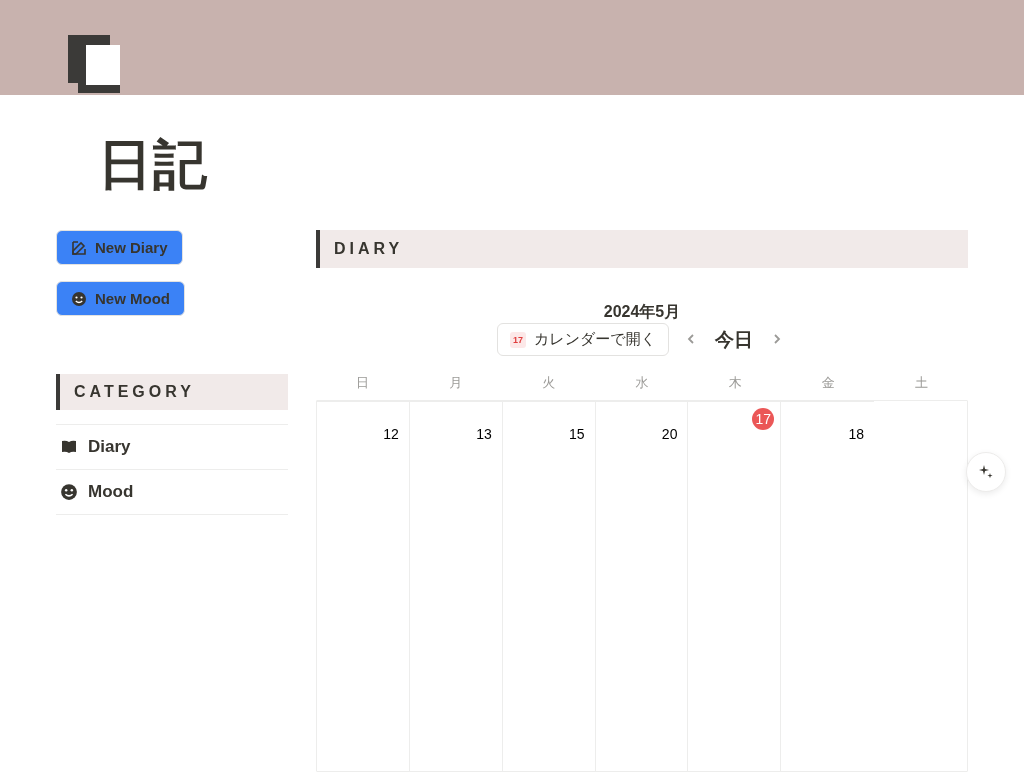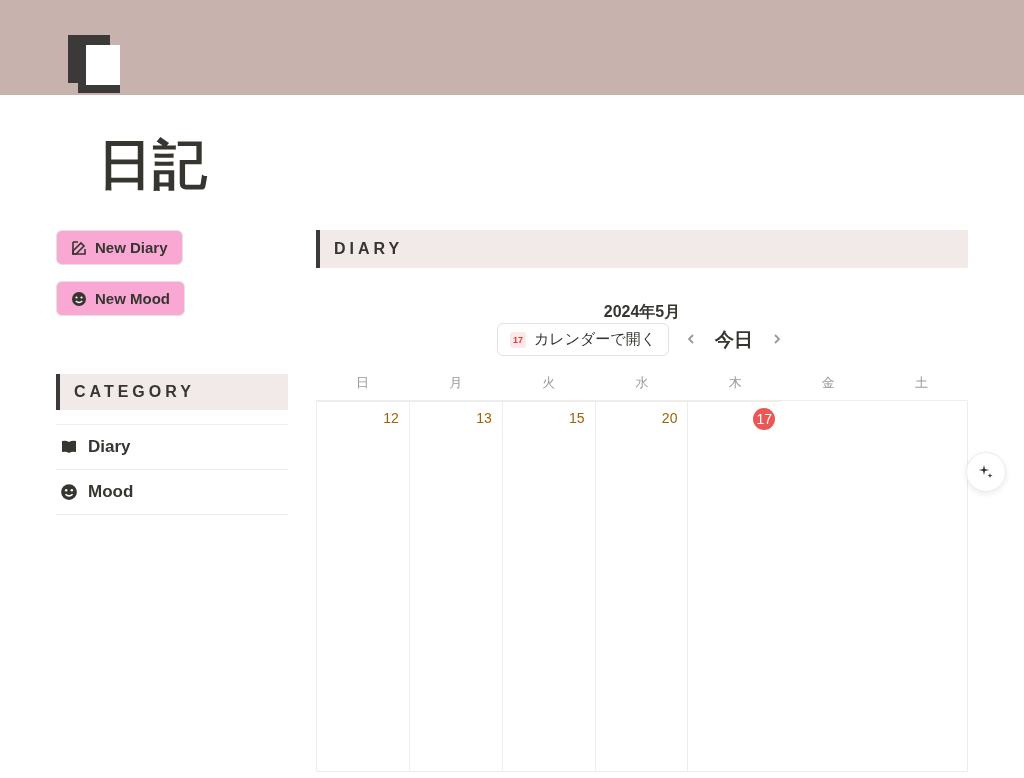--- a/index.html
+++ b/index.html
@@ -53,7 +53,7 @@
   display: inline-flex;
   align-items: center;
   gap: 8px;
-  background: #f9a8d4;
+  background: #3b82f6;
   border: 1px solid #e3e2e0;
   border-radius: 6px;
   padding: 8px 14px;

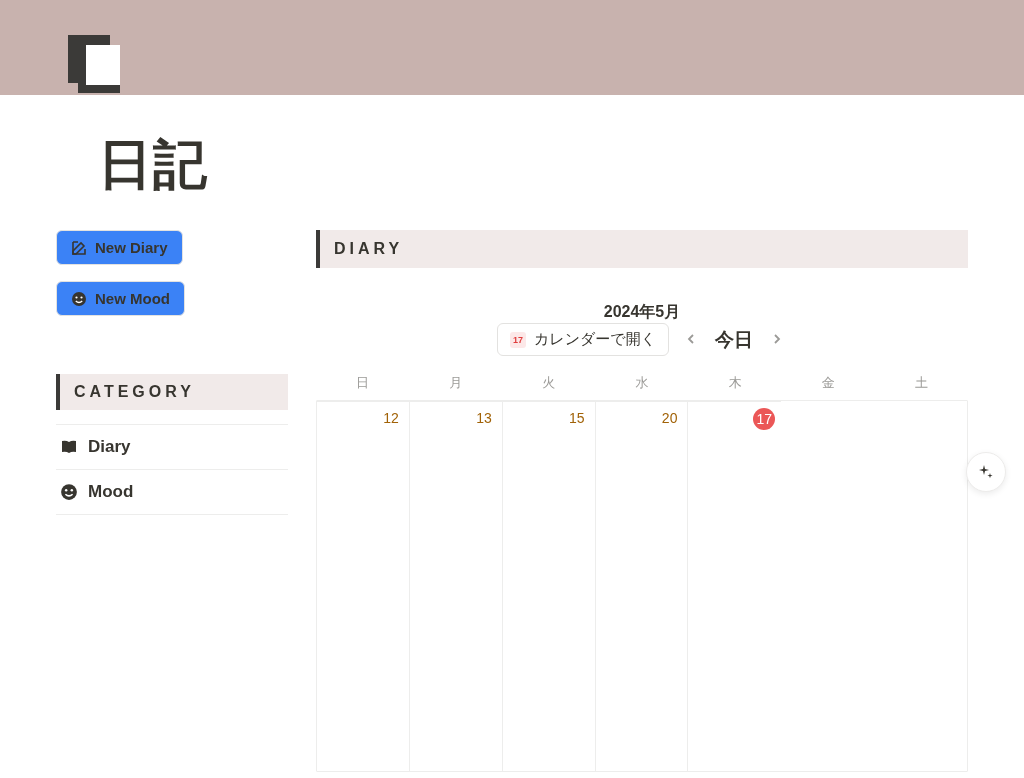--- a/index.html
+++ b/index.html
@@ -171,10 +171,10 @@
 .day-cell:last-child { border-right: none; }
 .day-num {
   position: absolute;
-  top: 8px;
+  top: 24px;
   right: 10px;
   font-size: 14px;
-  color: #a16207;
+  color: #000000;
 }
 .day-num.today {
   background: #eb5757;

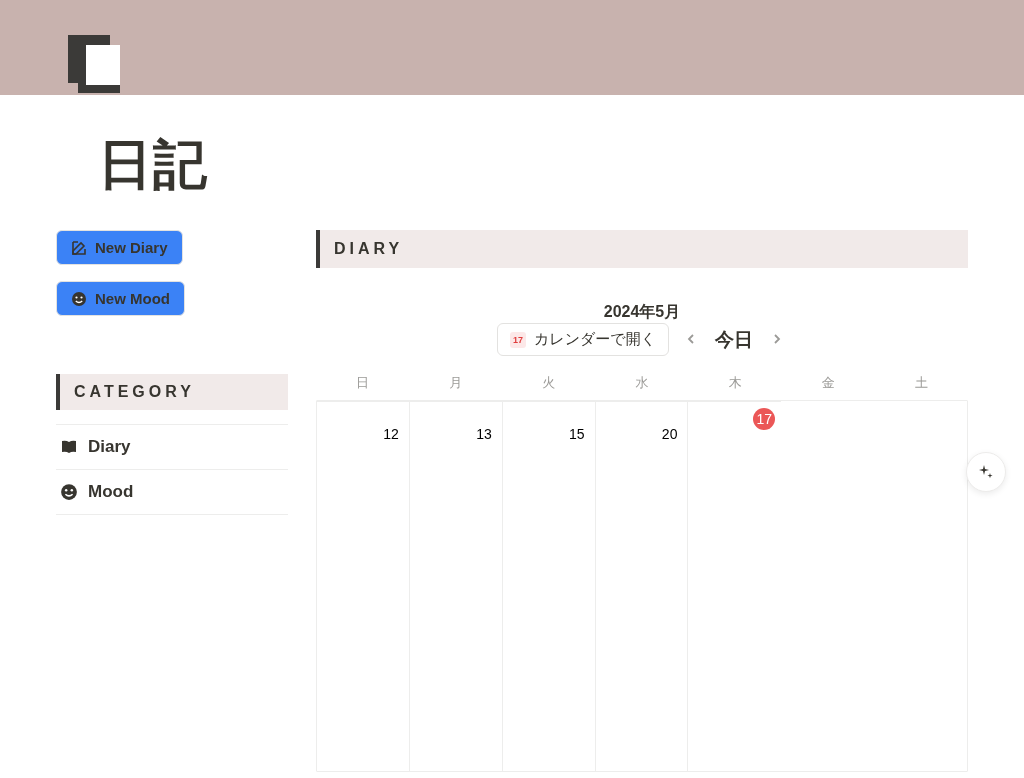--- a/index.html
+++ b/index.html
@@ -327,6 +327,9 @@
             <div class="day-cell">
               <div class="day-num today">17</div>
             </div>
+            <div class="day-cell">
+              <div class="day-num">18</div>
+            </div>
           </div>
       </div>
 

